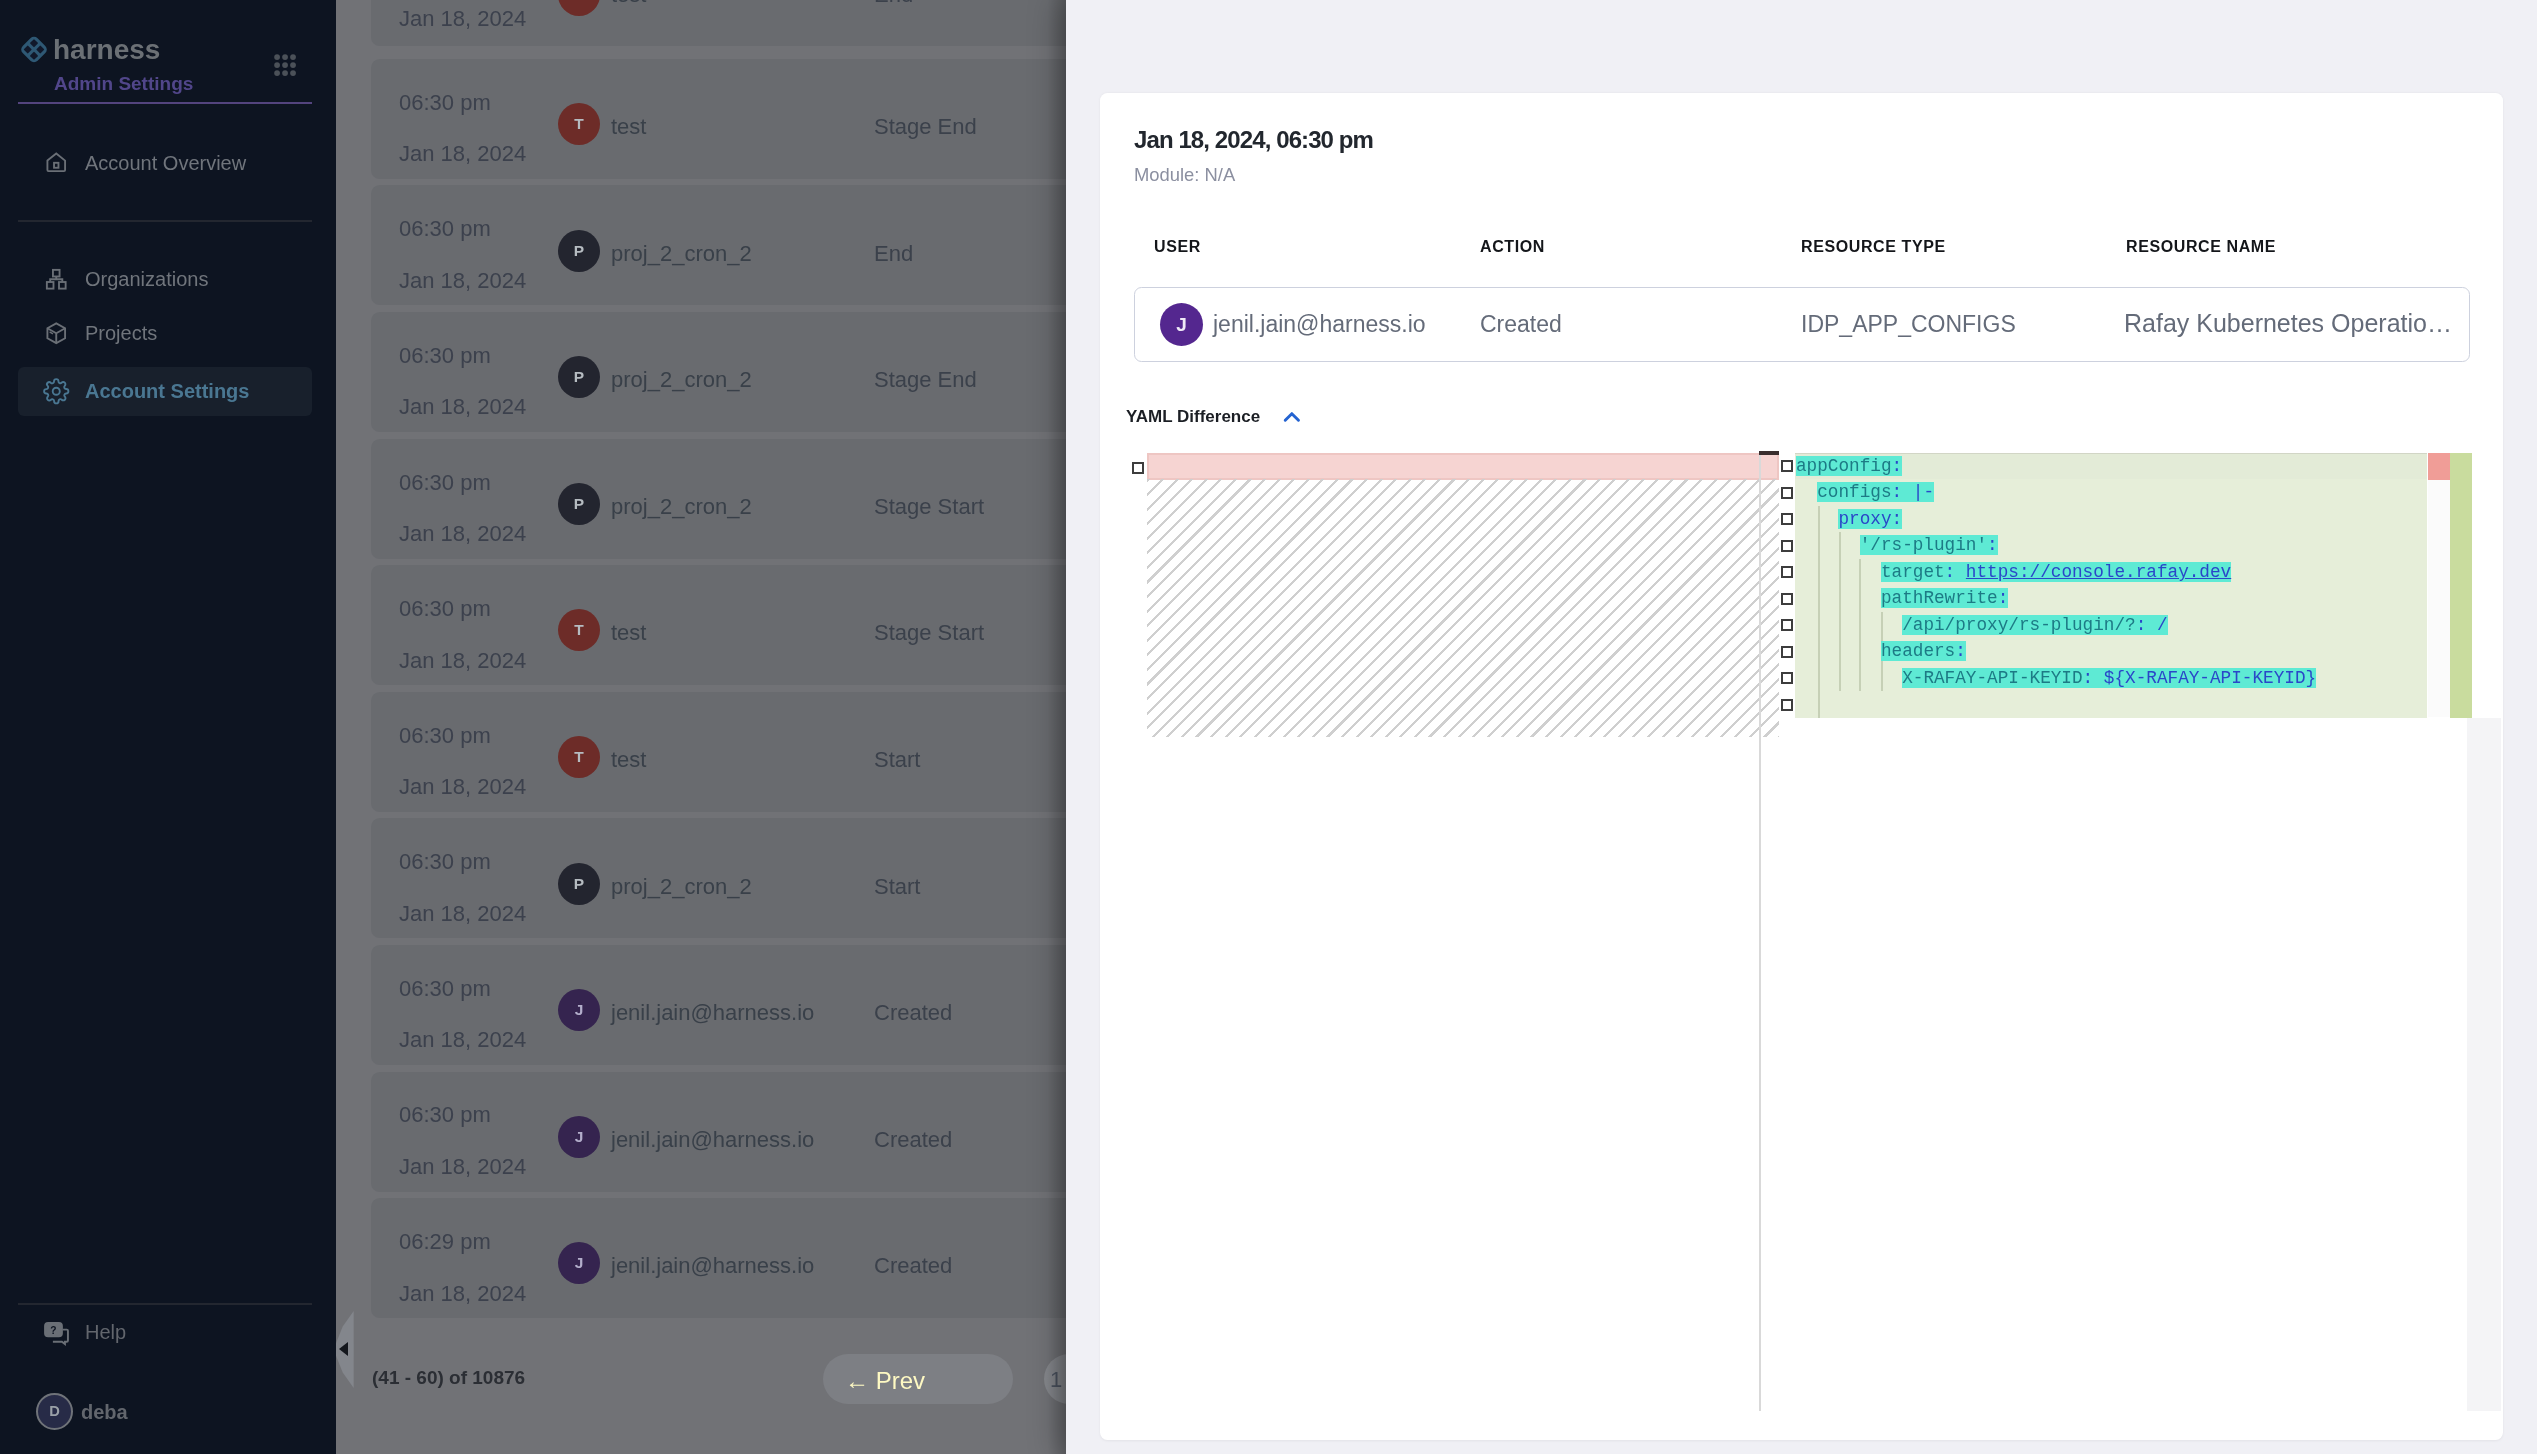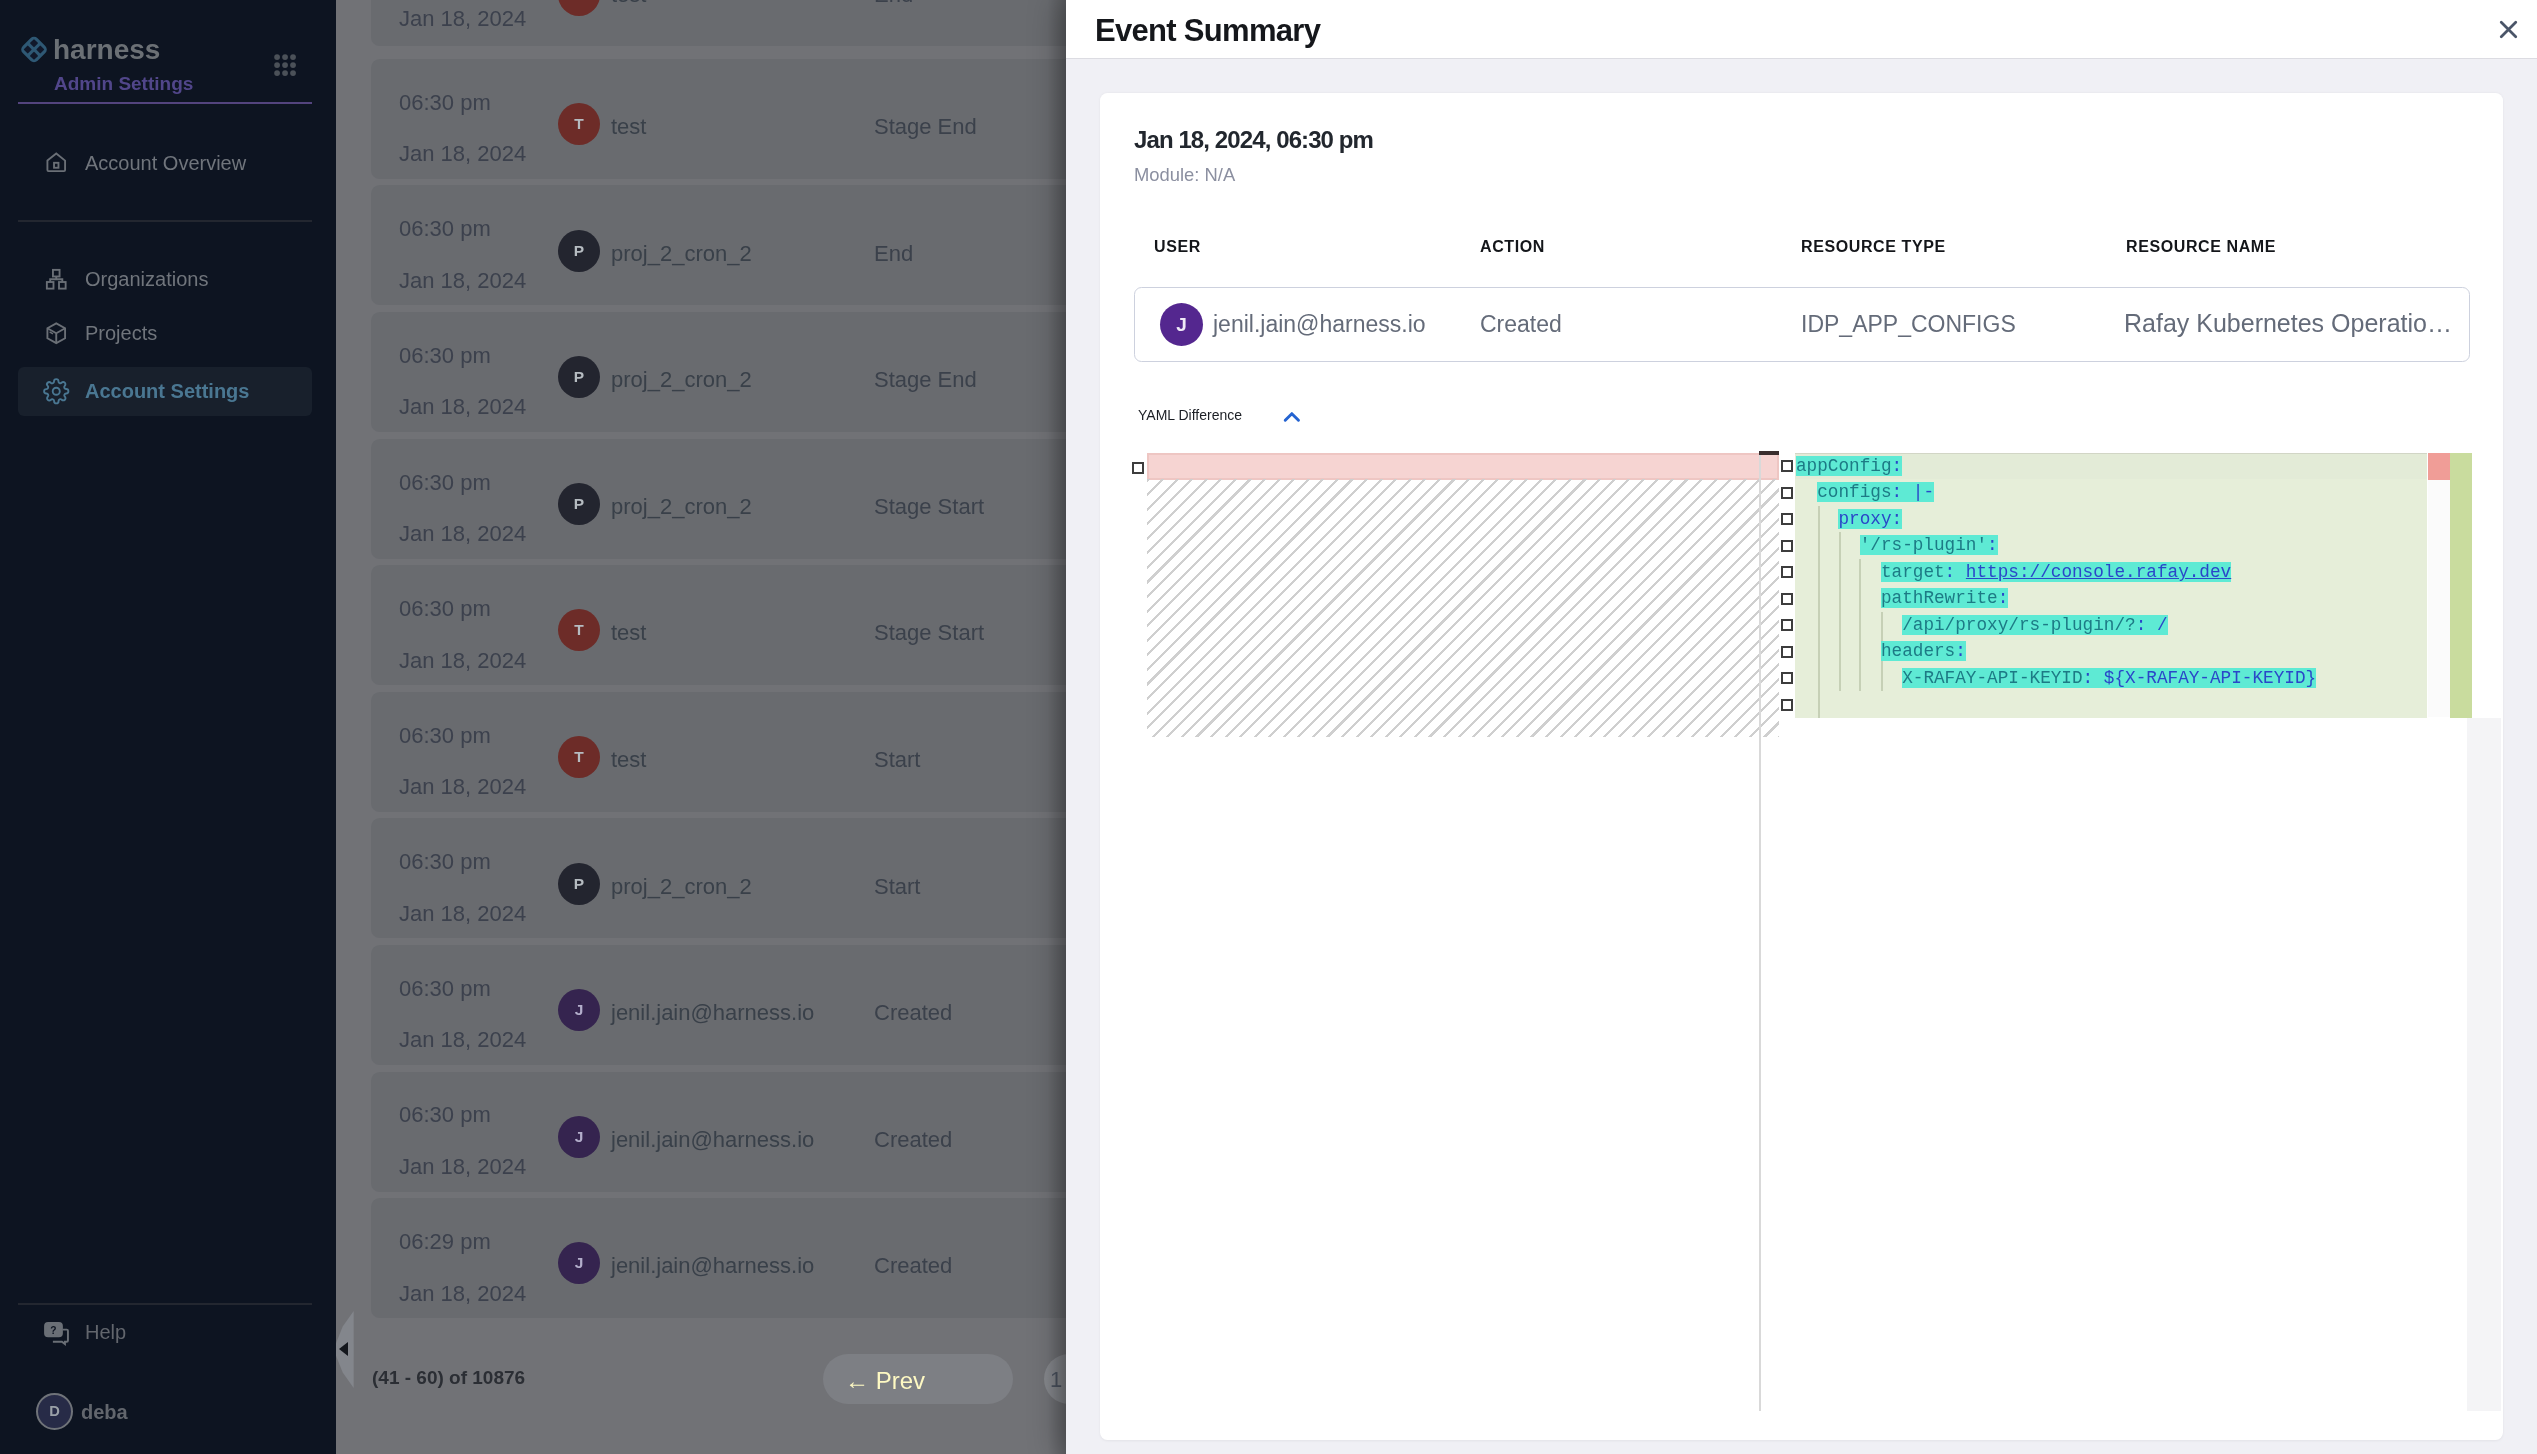--- a/index.html
+++ b/index.html
@@ -189,12 +189,6 @@
   <div class="abs" style="left:339px;top:1342px;width:0;height:0;border-top:7.4px solid transparent;border-bottom:7.4px solid transparent;border-right:9.6px solid #14171d"></div>
 </div>
 <div id="drawer">
-  <div id="dheader">
-    <div class="abs" style="left:29px;top:12.5px;font-size:31px;font-weight:bold;letter-spacing:-0.7px;color:#15171b">Event Summary</div>
-    <svg class="abs" style="left:1428px;top:14.7px" width="29" height="29" viewBox="0 0 40 40">
-      <path d="M10 10 L30 30 M30 10 L10 30" stroke="#4a5568" stroke-width="3.8" stroke-linecap="round"></path>
-    </svg>
-  </div>
   <div id="dcard">
     <div class="abs" style="left:34px;top:33px;font-size:24px;font-weight:bold;letter-spacing:-0.9px;color:#22272e">Jan 18, 2024, 06:30 pm</div>
     <div class="abs" style="left:34px;top:71px;font-size:18.4px;font-weight:500;color:#8b8fa0">Module: N/A</div>

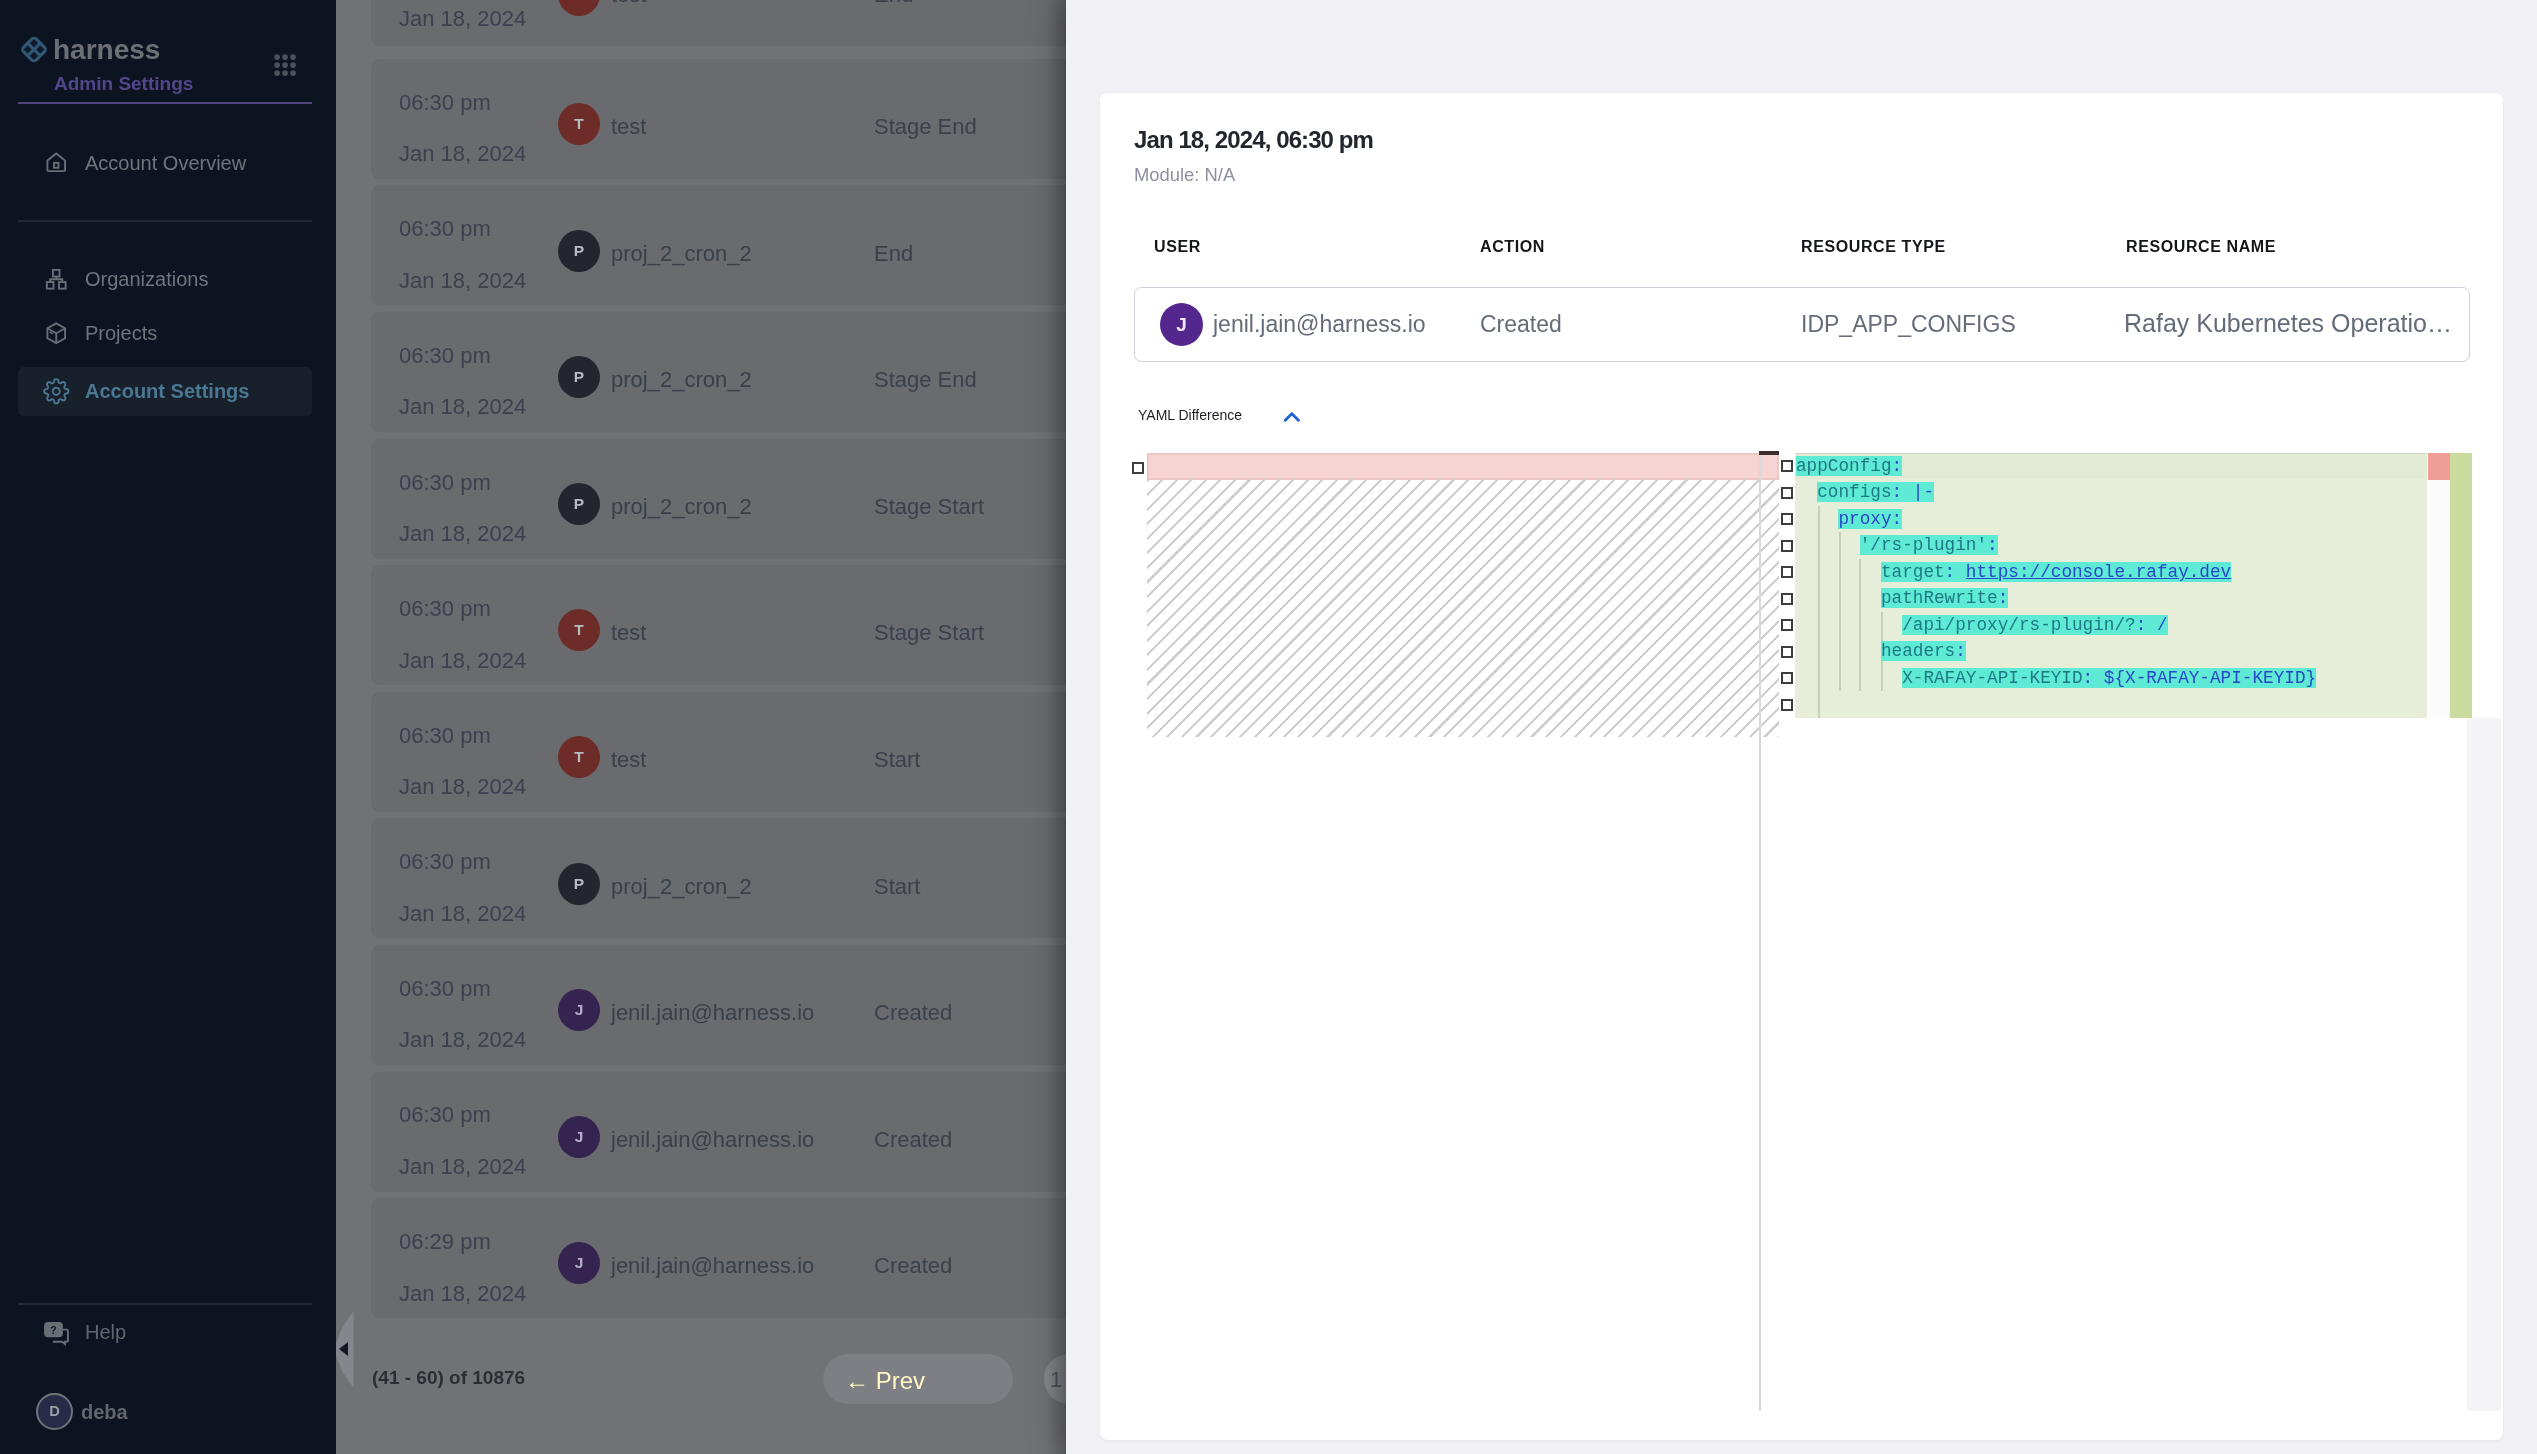--- a/index.html
+++ b/index.html
@@ -202,7 +202,7 @@
     <div class="rowv" style="left:380px;top:218px">Created</div>
     <div class="rowv" style="left:701px;top:218px">IDP_APP_CONFIGS</div>
     <div class="rowv" style="left:1024px;top:216px;font-size:25px">Rafay Kubernetes Operatio…</div>
-    <div class="abs" style="left:38px;top:314px;font-size:14px;font-weight:400;color:#1b1e24">YAML Difference</div>
+    <div class="abs" style="left:26px;top:314px;font-size:17px;font-weight:700;color:#1b1e24">YAML Difference</div>
     <svg class="abs" style="left:183px;top:317px" width="17.7" height="14.7" viewBox="0 0 24 20">
       <path d="M3 14 L12 5 L21 14" stroke="#2463d1" stroke-width="4" fill="none" stroke-linecap="round" stroke-linejoin="round"></path>
     </svg>

